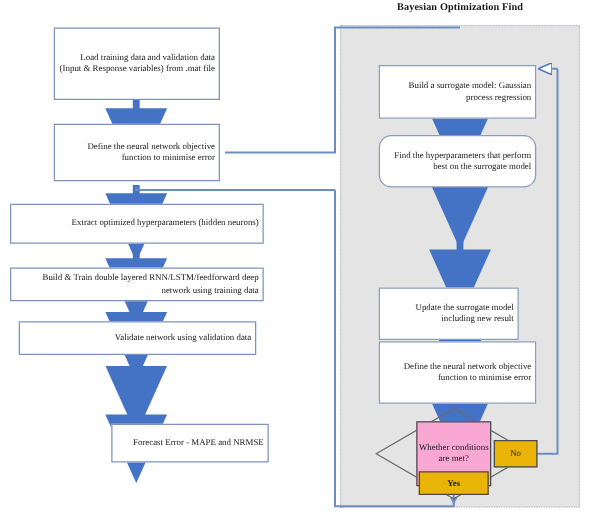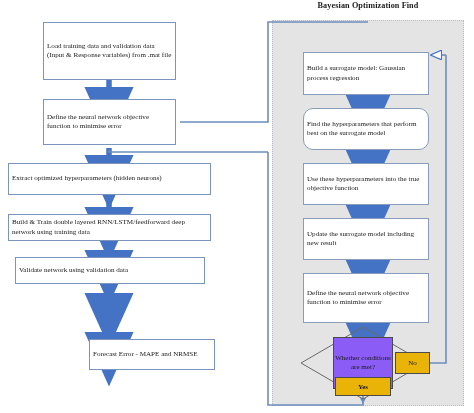--- a/index.html
+++ b/index.html
@@ -48,7 +48,7 @@
     color: #1a1a1a;
     font-size: 7.1px;
     line-height: 1.32;
-    text-align: left;
+    text-align: right;
     display: flex;
     align-items: center;
     justify-content: center;

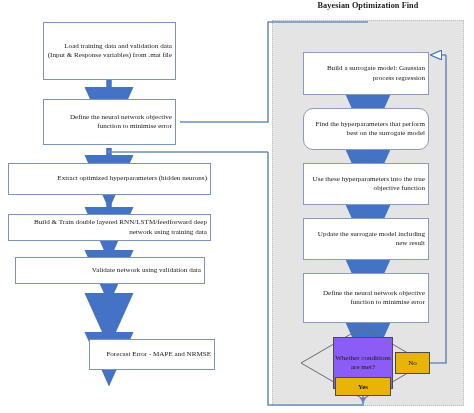--- a/index.html
+++ b/index.html
@@ -202,9 +202,6 @@
     <span class="txt">Find the hyperparameters that perform best on the surrogate model</span>
   </div>
 
-  <div class="node inner" style="left:303px; top:151px; width:126px; height:42px;">
-    <span class="txt">Use these hyperparameters into the true objective function</span>
-  </div>
 
   <div class="node inner" style="left:303px; top:206px; width:126px; height:42px;font-family:Liberation Serif, serif;">
     <span class="txt">Update the surrogate model including new result</span>

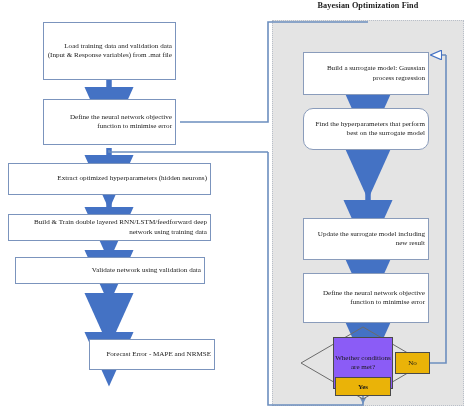--- a/index.html
+++ b/index.html
@@ -203,7 +203,7 @@
   </div>
 
 
-  <div class="node inner" style="left:303px; top:206px; width:126px; height:42px;font-family:Liberation Serif, serif;">
+  <div class="node inner" style="left:303px; top:218px; width:112px; height:42px;font-family:Liberation Serif, serif;">
     <span class="txt">Update the surrogate model including new result</span>
   </div>
 

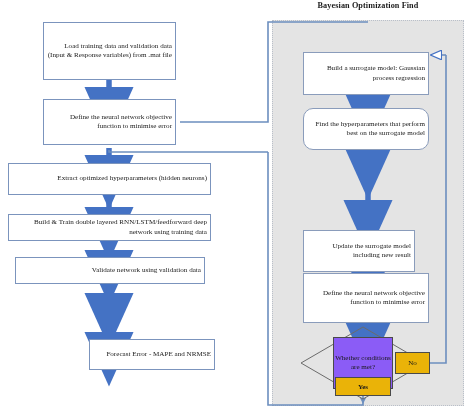--- a/index.html
+++ b/index.html
@@ -95,7 +95,7 @@
     height: 52px;
     box-sizing: border-box;
     border: 1px solid #4a4a4a;
-    background: #8b5cf6;
+    background: #f9a8d4;
     font-size: 7.1px;
     line-height: 1.3;
     text-align: center;

